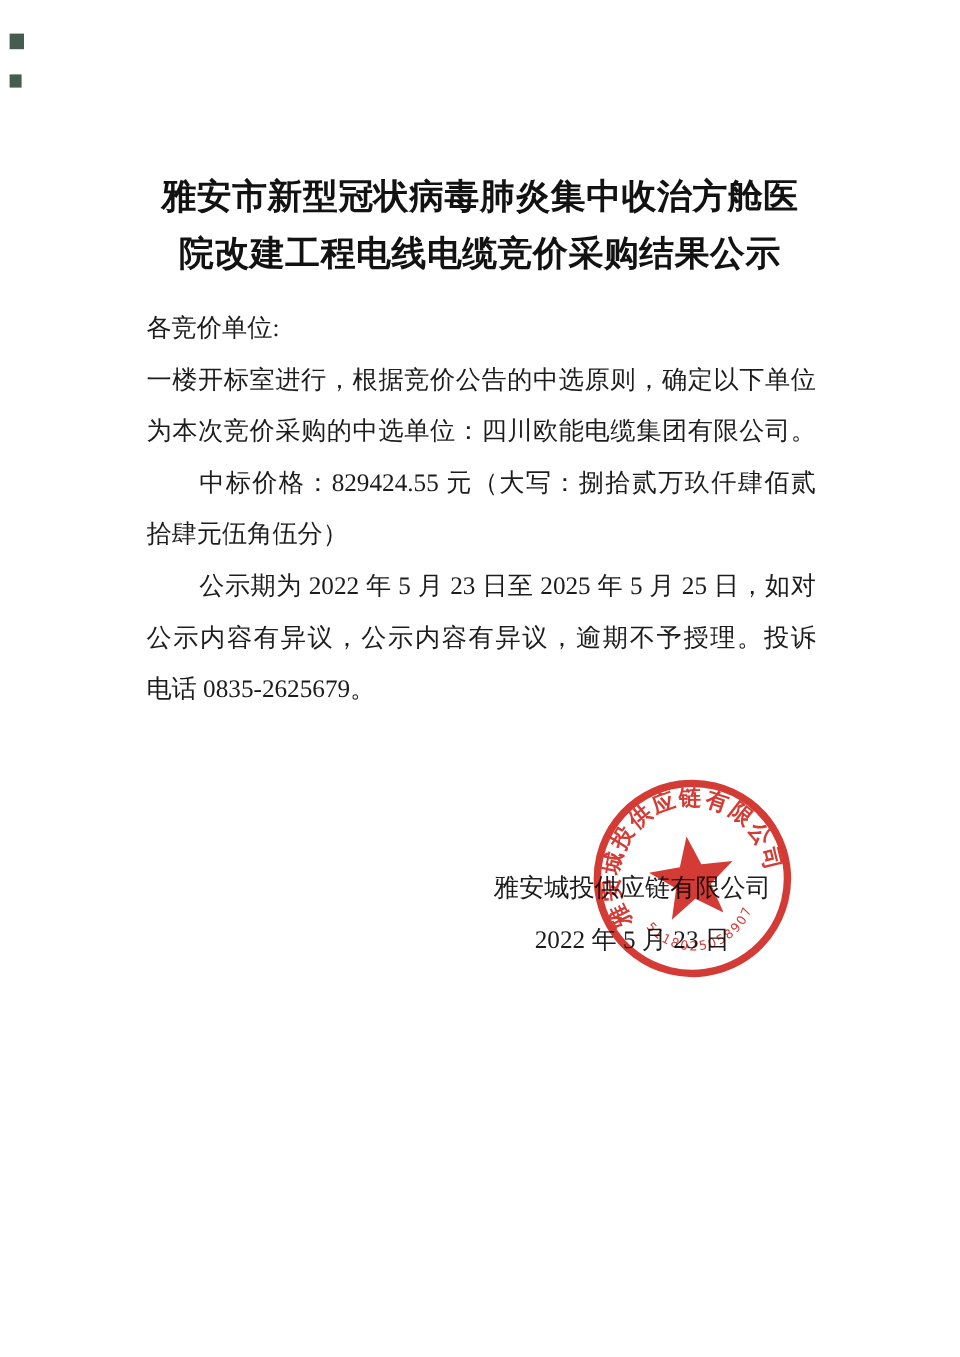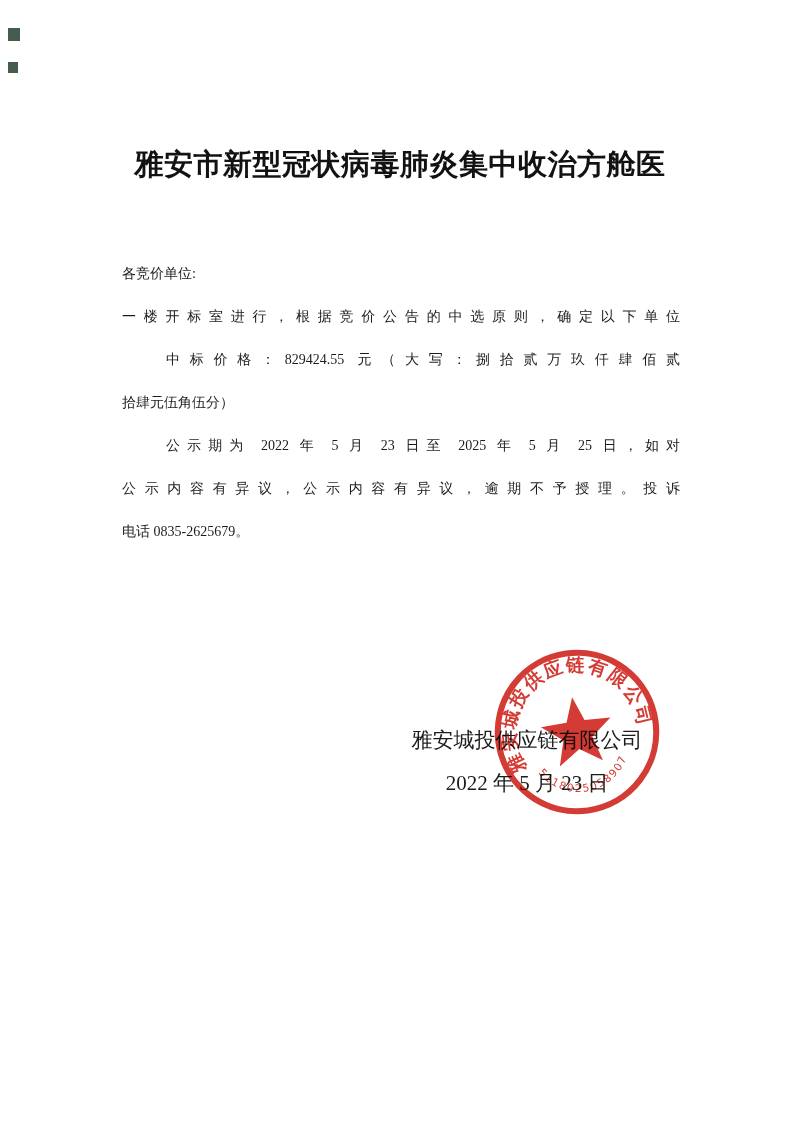--- a/index.html
+++ b/index.html
@@ -94,6 +94,7 @@
 
   <div class="title">
     <div>雅安市新型冠状病毒肺炎集中收治方舱医</div>
+    <div>院改建工程电线电缆竞价采购结果公示</div>
   </div>
 
   <div class="body-text">

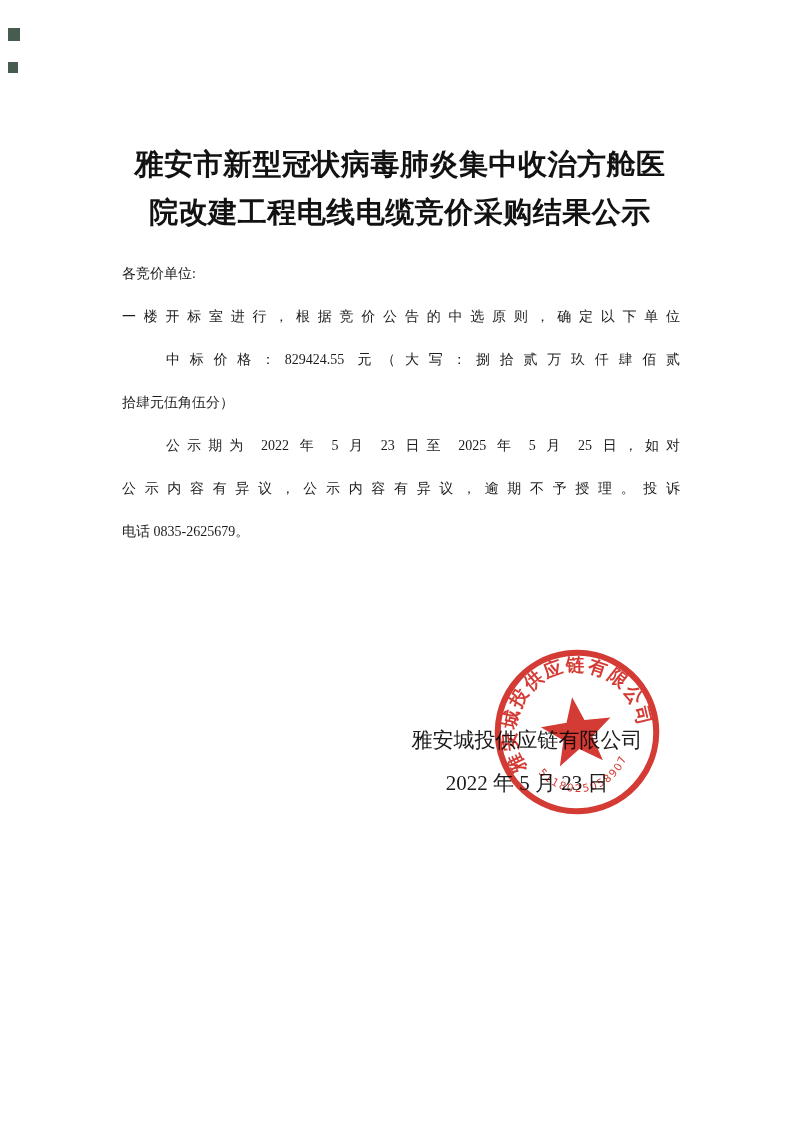--- a/index.html
+++ b/index.html
@@ -44,7 +44,7 @@
     top: 252px;
     left: 122px;
     width: 558px;
-    font-size: 14px;
+    font-size: 21px;
     line-height: 43px;
   }
   .body-text .line {

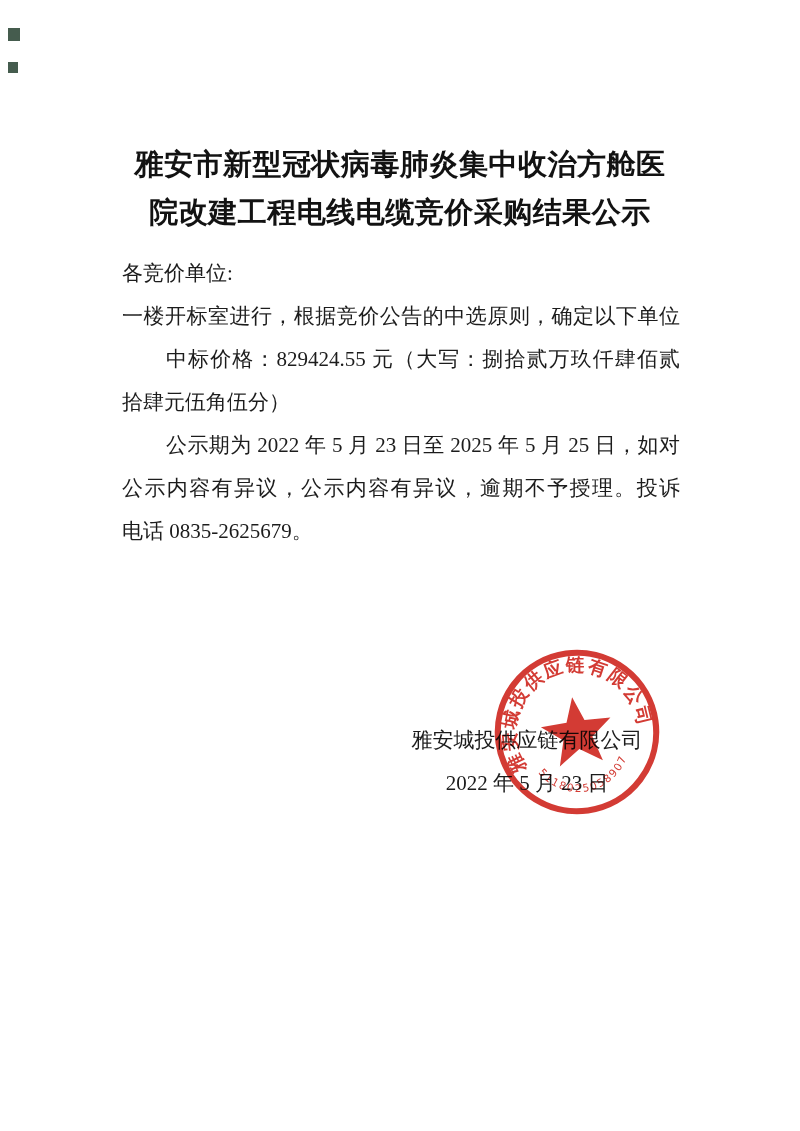--- a/index.html
+++ b/index.html
@@ -100,6 +100,7 @@
   <div class="body-text">
       <div class="line">各竞价单位:</div>
       <div class="line fill">一楼开标室进行，根据竞价公告的中选原则，确定以下单位</div>
+      <div class="line fill">为本次竞价采购的中选单位：四川欧能电缆集团有限公司。</div>
       <div class="line fill indent">中标价格：829424.55 元（大写：捌拾贰万玖仟肆佰贰</div>
       <div class="line">拾肆元伍角伍分）</div>
       <div class="line fill indent">公示期为 2022 年 5 月 23 日至 2025 年 5 月 25 日，如对</div>

